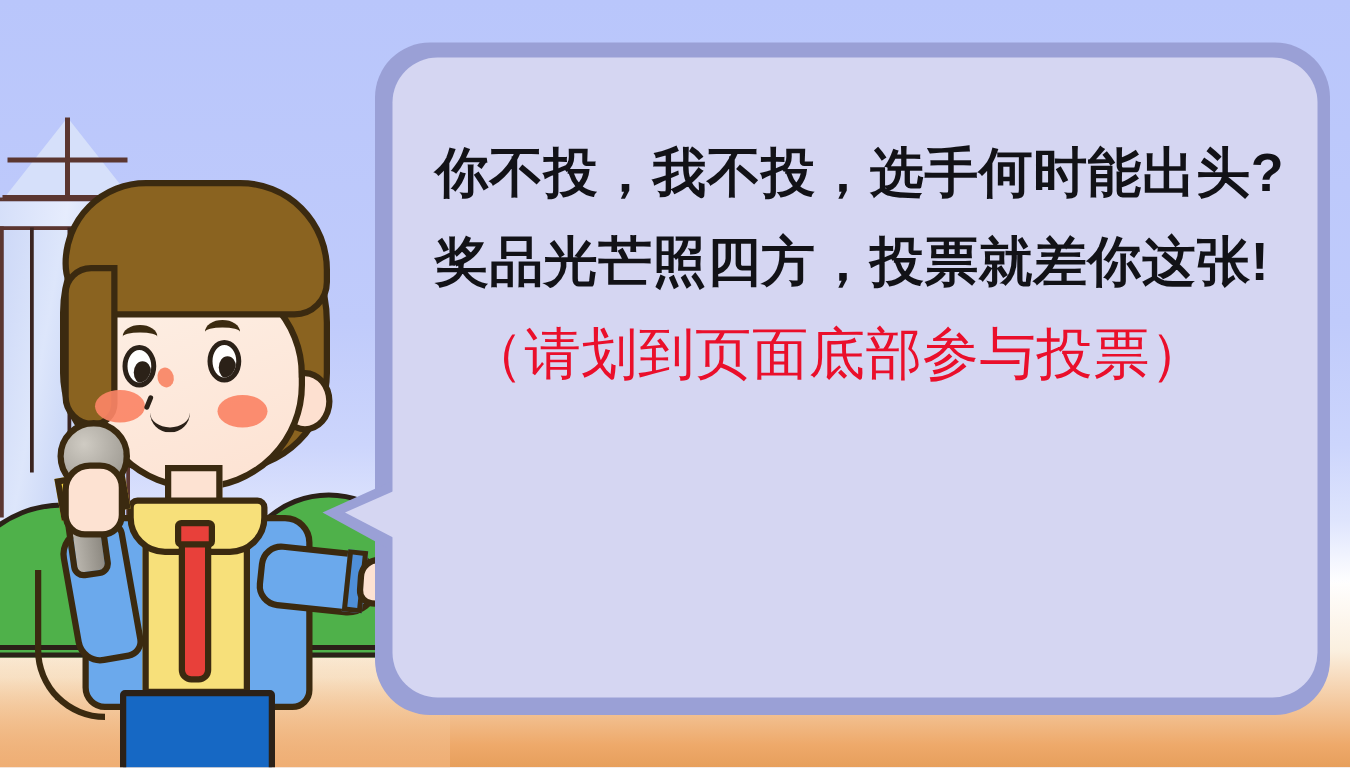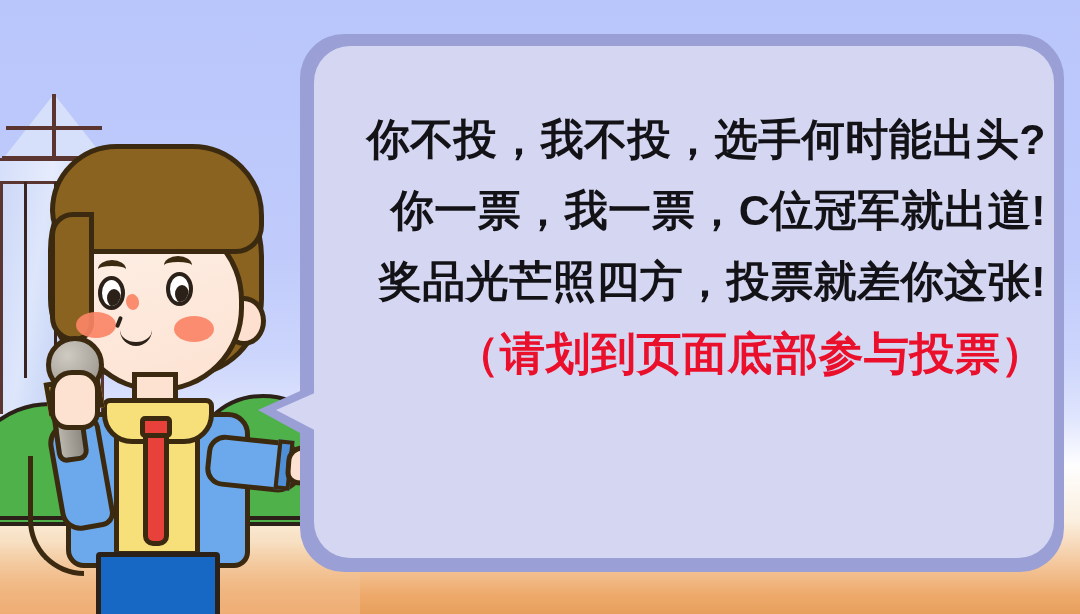--- a/index.html
+++ b/index.html
@@ -415,7 +415,6 @@
     width: 732px; height: 512px;
     box-sizing: border-box;
     padding: 72px 0 0 34px;
-    text-align: right;
   }
   .line {
     font-size: 43px;

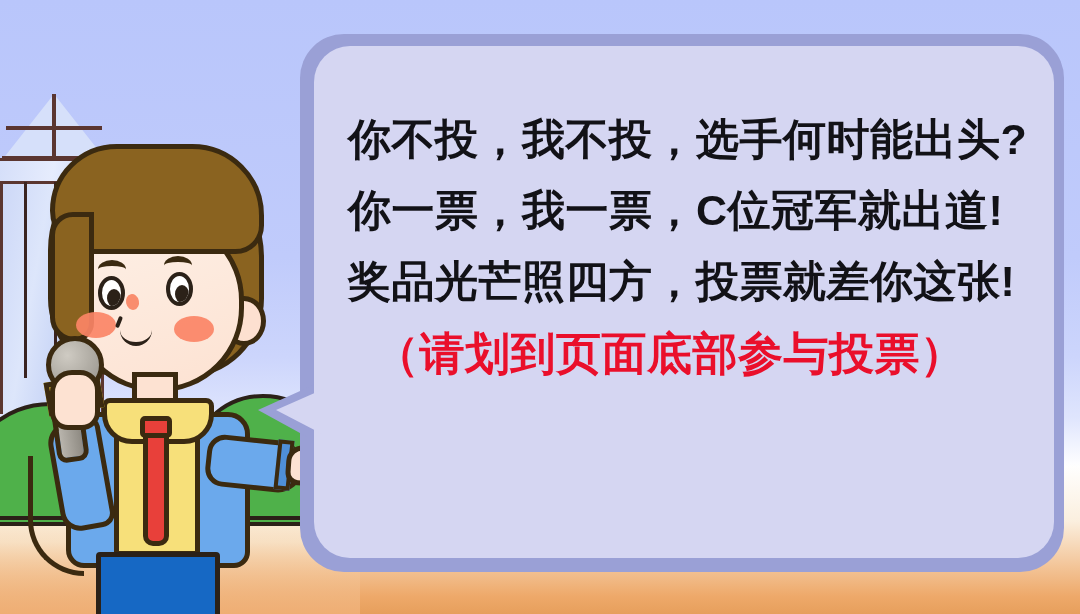--- a/index.html
+++ b/index.html
@@ -514,7 +514,6 @@
 
   <div class="bubble-text">
     <div class="line">你不投，我不投，选手何时能出头?</div>
-    <div class="line">你一票，我一票，C位冠军就出道!</div>
     <div class="line">奖品光芒照四方，投票就差你这张!</div>
     <div class="line-red">（请划到页面底部参与投票）</div>
   </div>

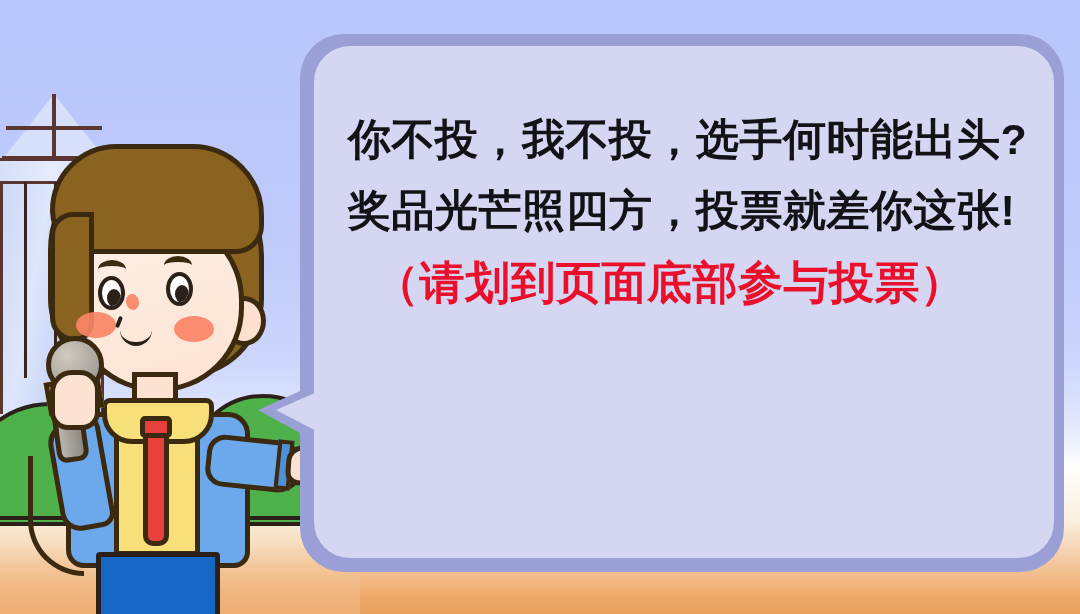--- a/index.html
+++ b/index.html
@@ -427,7 +427,7 @@
   }
   .line-red {
     font-size: 45px;
-    font-weight: 700;
+    font-weight: 400;
     color: #ea0f2b;
     letter-spacing: 0.5px;
     line-height: 1;

